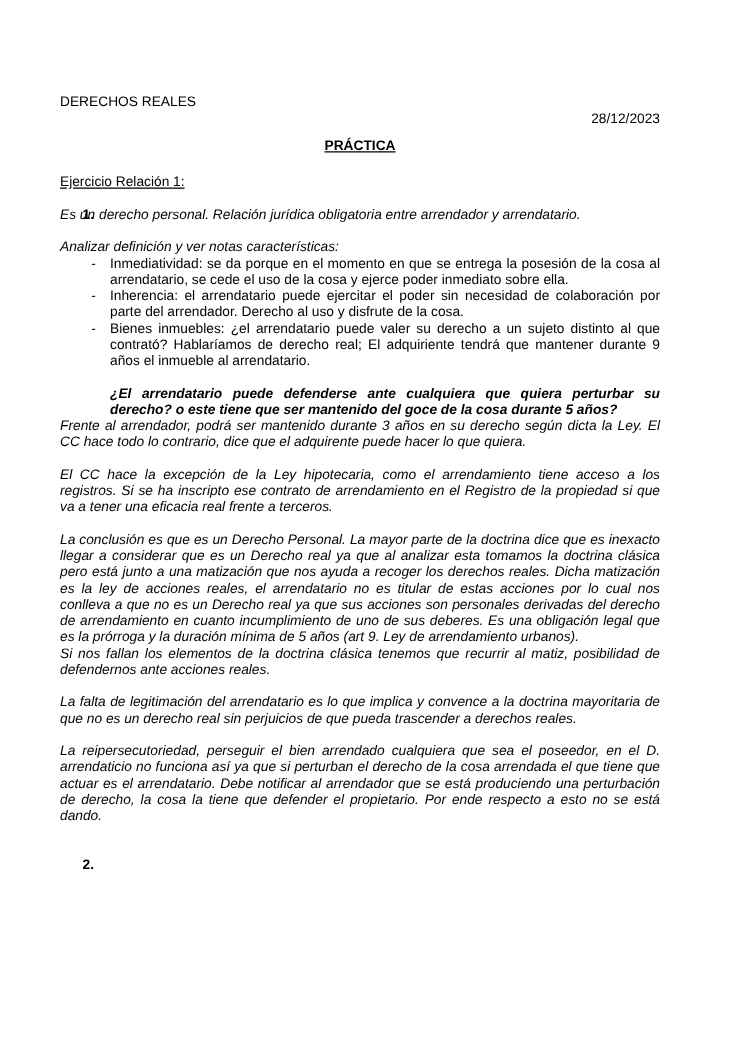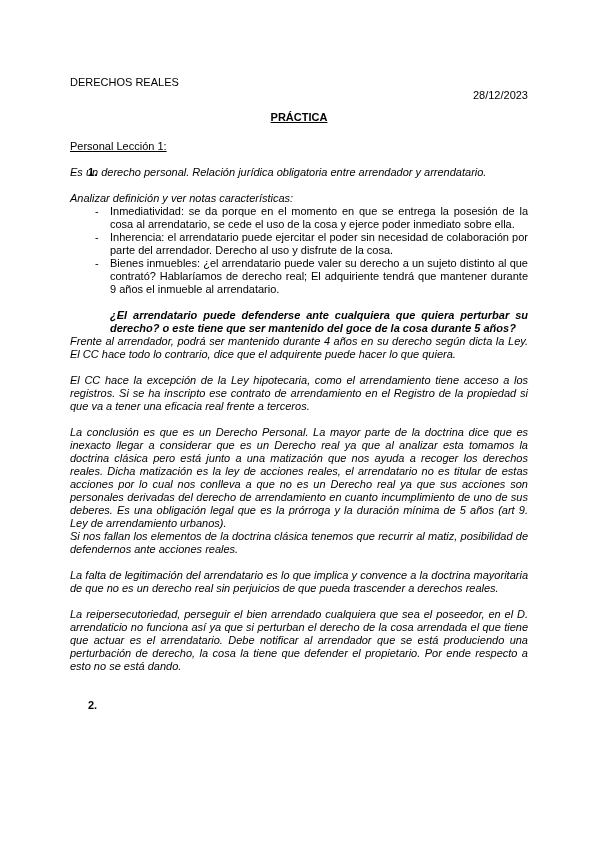--- a/index.html
+++ b/index.html
@@ -14,7 +14,7 @@
     height: 848px;
     background: #ffffff;
     color: #000000;
-    padding: 76px 72px 0 70px;
+    padding: 76px 72px 0 48px;
     font-size: 11px;
     line-height: 13px;
     overflow: hidden;

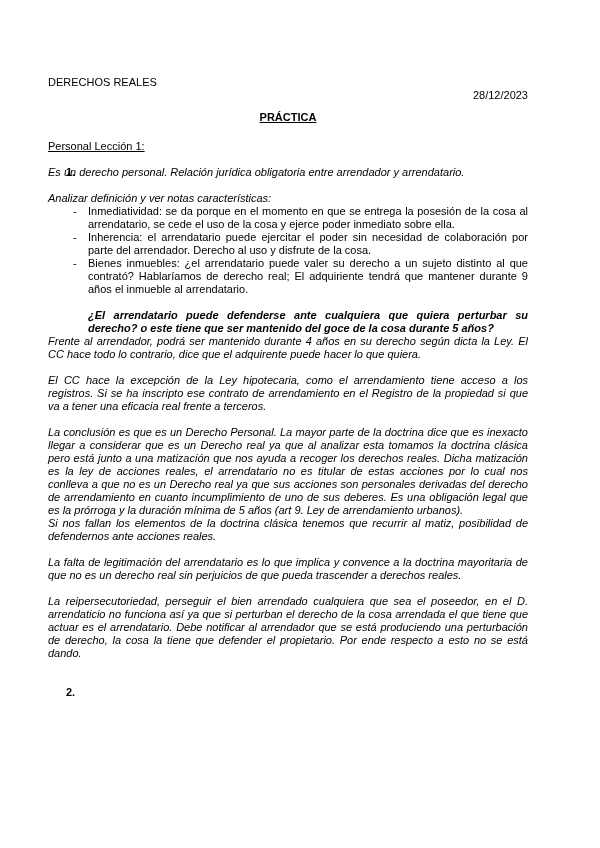--- a/index.html
+++ b/index.html
@@ -64,7 +64,7 @@
   </div>
 
   <div class="exercise-heading">
-    <span class="inner">Personal Lección 1:</span>
+    <span class="inner">Ejercicio Relación 1:</span>
   </div>
 
   <div class="q-heading">

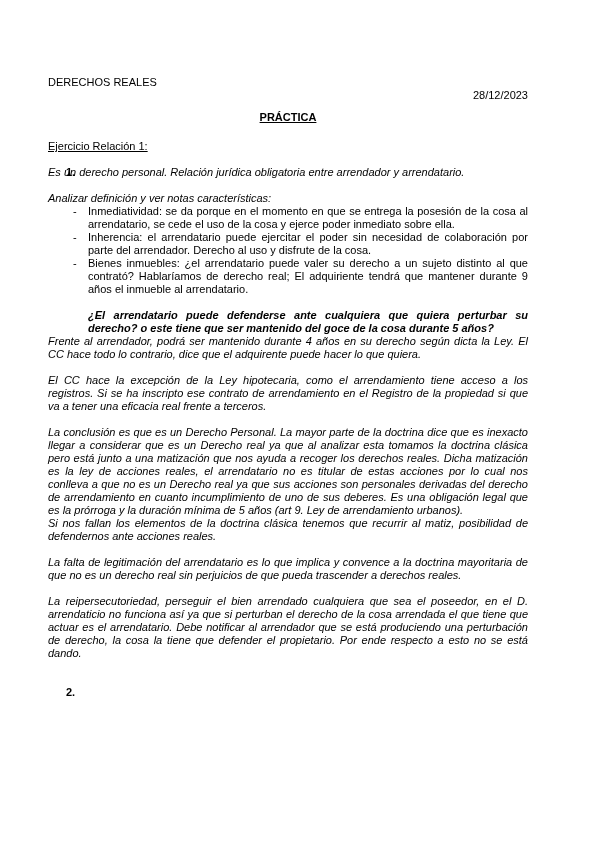--- a/index.html
+++ b/index.html
@@ -91,7 +91,7 @@
   </ul>
 
   <p class="para bold-q">¿El arrendatario puede defenderse ante cualquiera que quiera perturbar su derecho? o este tiene que ser mantenido del goce de la cosa durante 5 años?</p>
-  <p class="para tight">Frente al arrendador, podrá ser mantenido durante 4 años en su derecho según dicta la Ley. El CC hace todo lo contrario, dice que el adquirente puede hacer lo que quiera.</p>
+  <p class="para tight">Frente al arrendador, podrá ser mantenido durante 3 años en su derecho según dicta la Ley. El CC hace todo lo contrario, dice que el adquirente puede hacer lo que quiera.</p>
 
   <p class="para">El CC hace la excepción de la Ley hipotecaria, como el arrendamiento tiene acceso a los registros. Si se ha inscripto ese contrato de arrendamiento en el Registro de la propiedad si que va a tener una eficacia real frente a terceros.</p>
 

